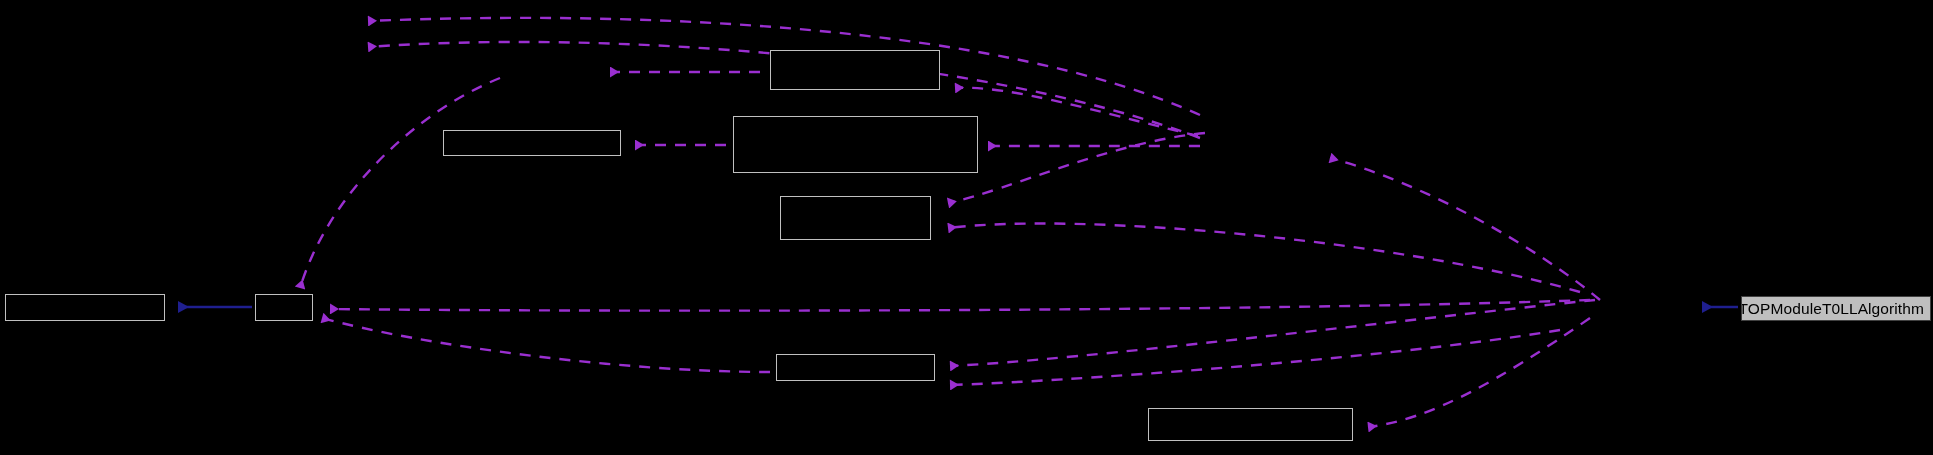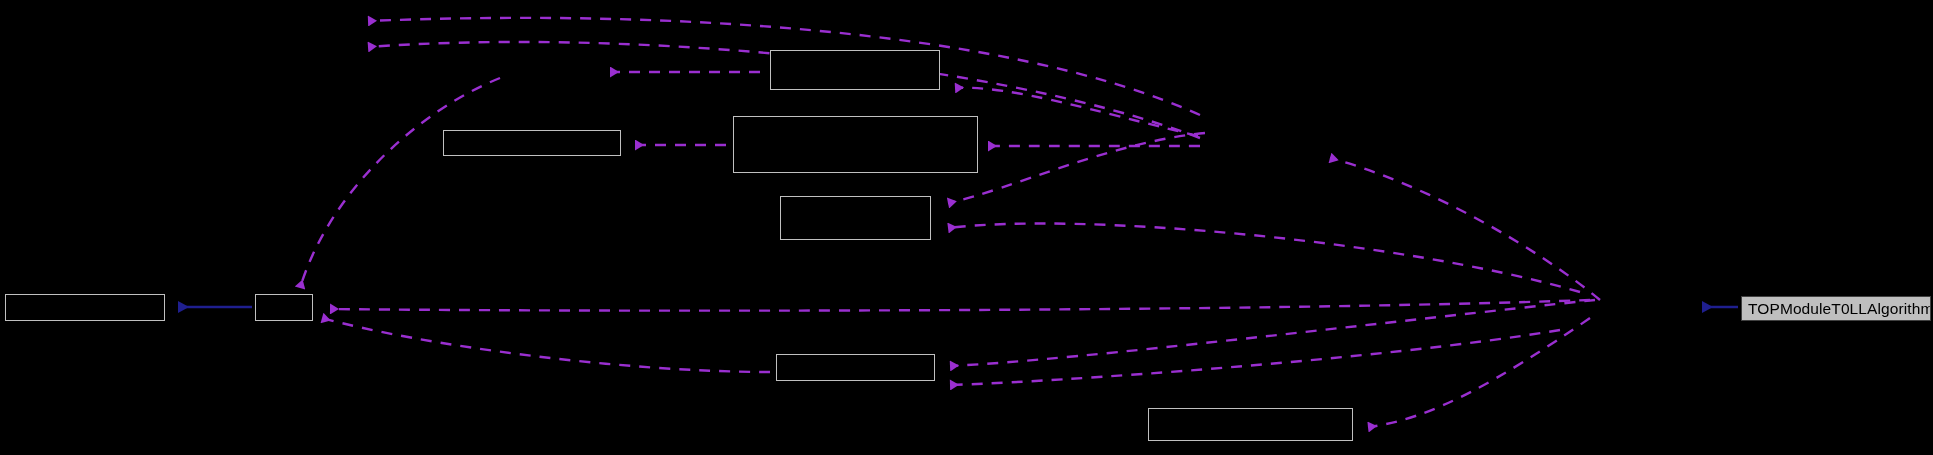--- a/index.html
+++ b/index.html
@@ -24,7 +24,7 @@
     box-sizing:border-box;
     display:flex;
     align-items:center;
-    justify-content:flex-start;
+    justify-content:flex-end;
     border:1px solid #c0c0c0;
     background:#000000;
     color:#000000;

